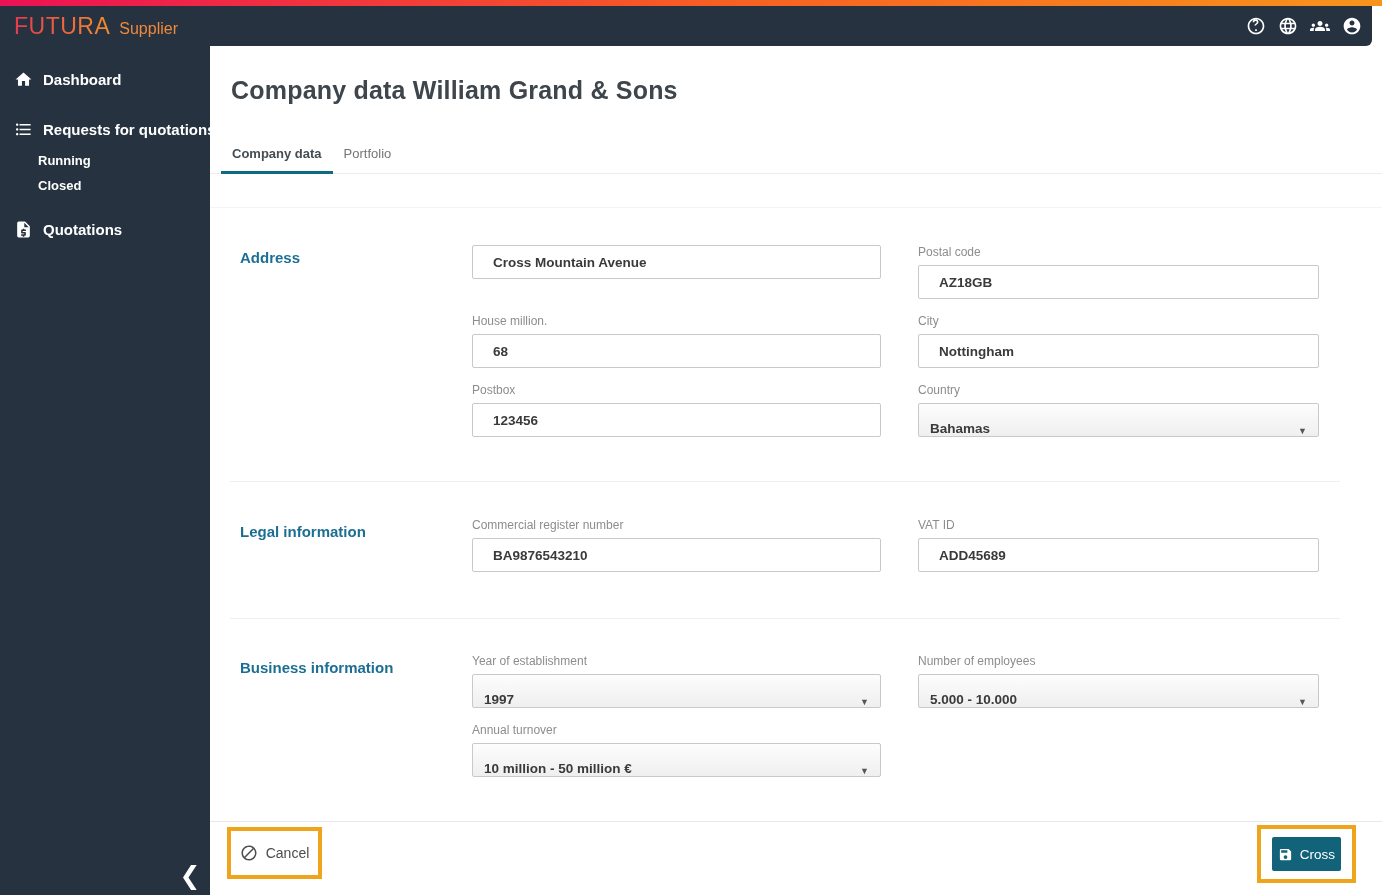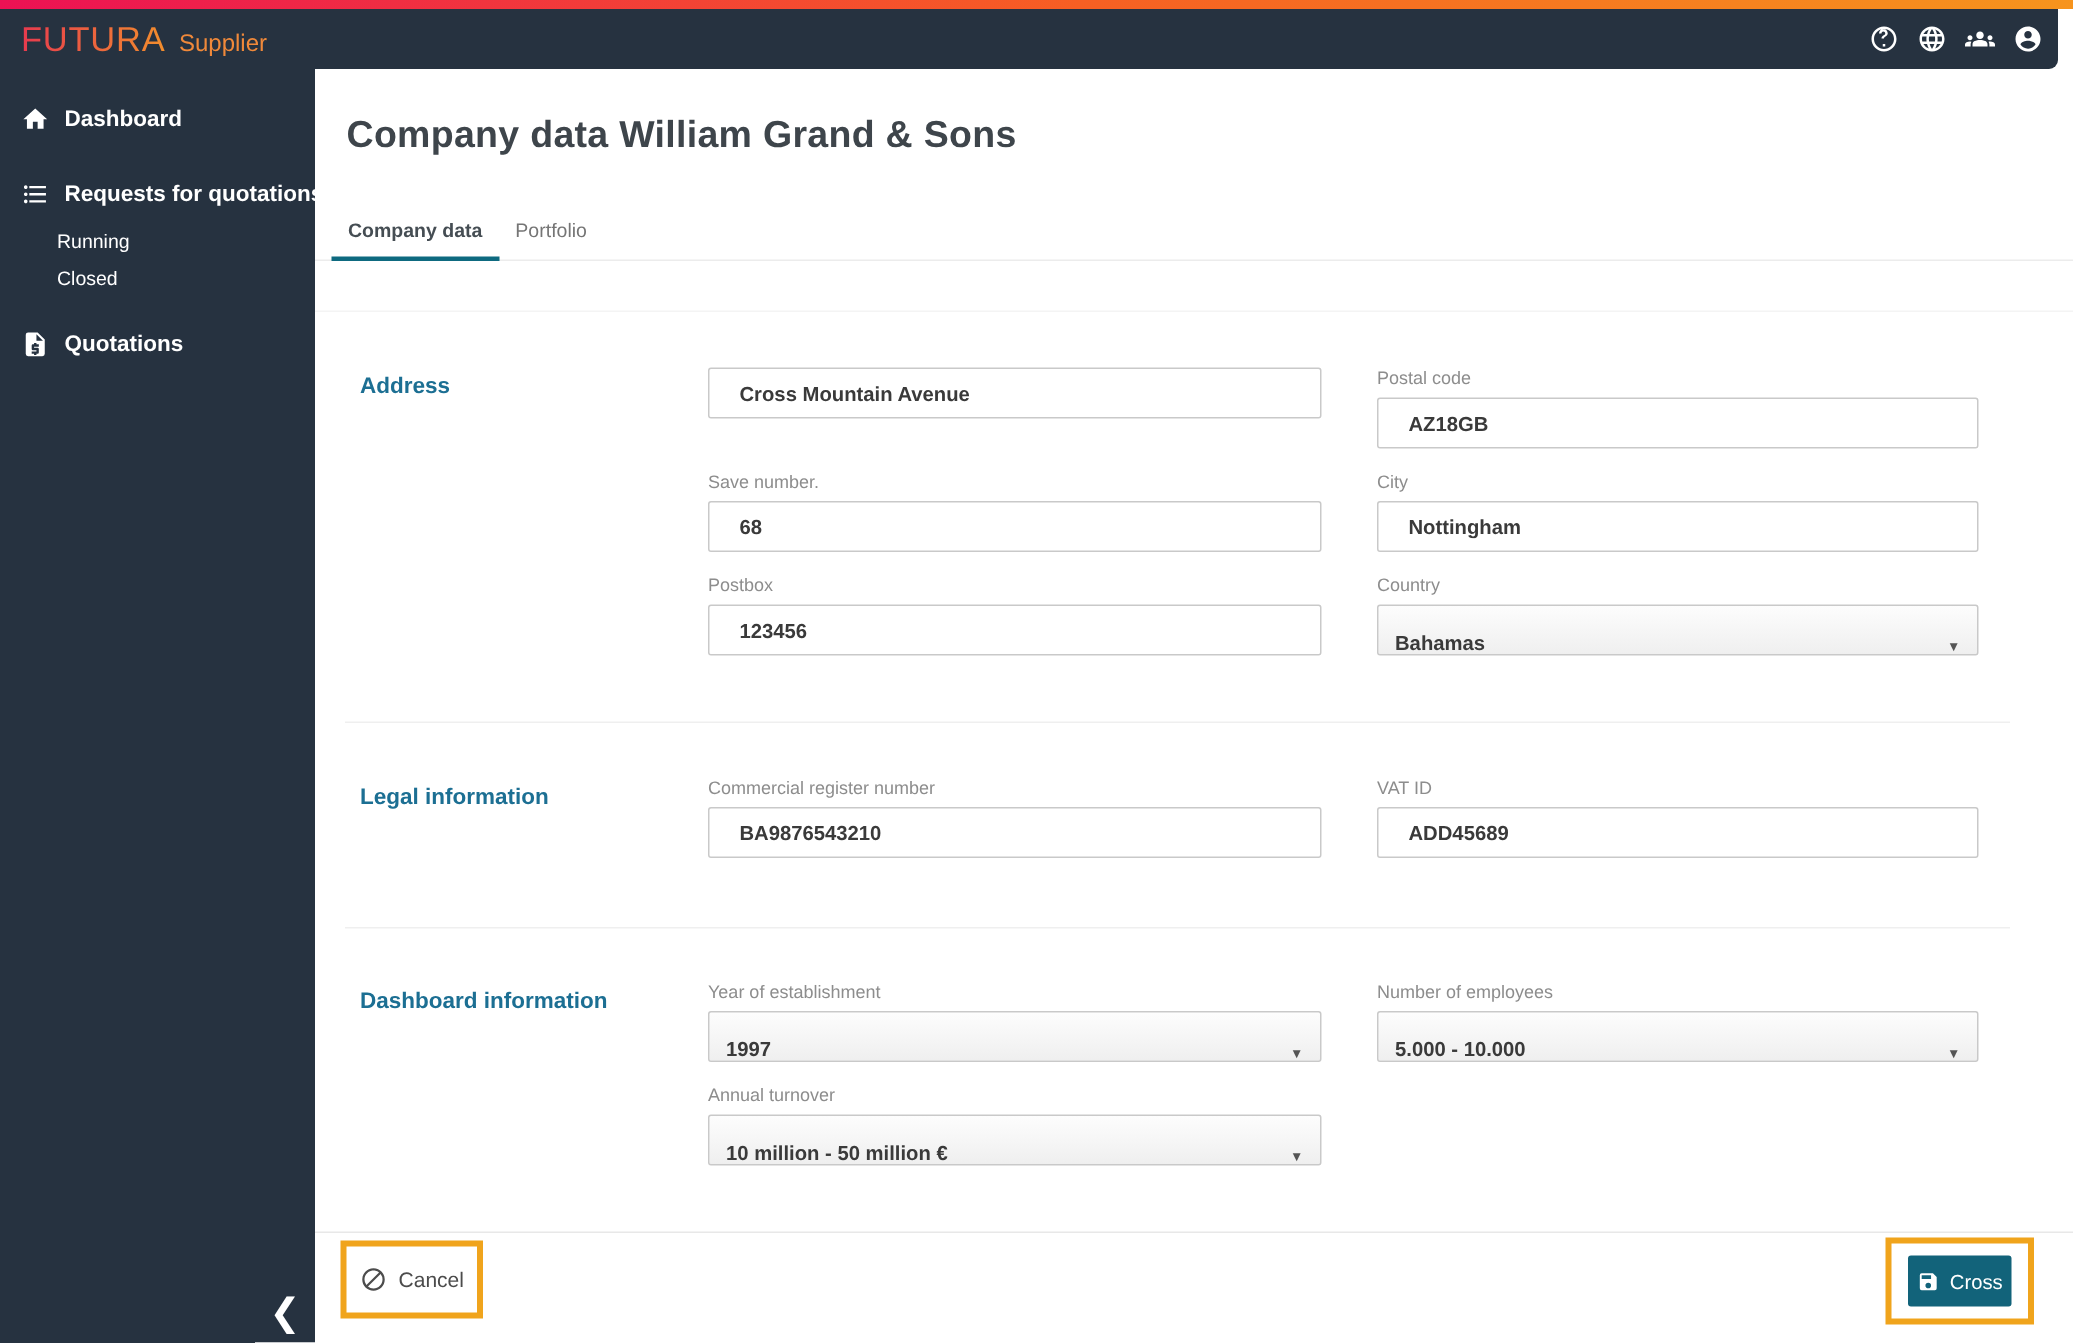--- a/index.html
+++ b/index.html
@@ -37,7 +37,7 @@
   .nav-item svg{width:19px; height:19px; fill:#fff; flex:0 0 19px;}
   .nav-label{font-size:15px; font-weight:bold; margin-left:10px; white-space:nowrap;}
   .nav-sub{padding-left:38px; height:25px; display:flex; align-items:center; color:#fff; cursor:pointer;}
-  .nav-sub .nav-sublabel{font-size:13px; font-weight:normal;}
+  .nav-sub .nav-sublabel{font-size:13px; font-weight:bold;}
   .nav-gap{height:12px;}
   .collapse{position:absolute; left:176px; top:852px; color:#fff; font-size:25px; cursor:pointer; width:28px; height:34px;
     display:flex; align-items:center; justify-content:center;}

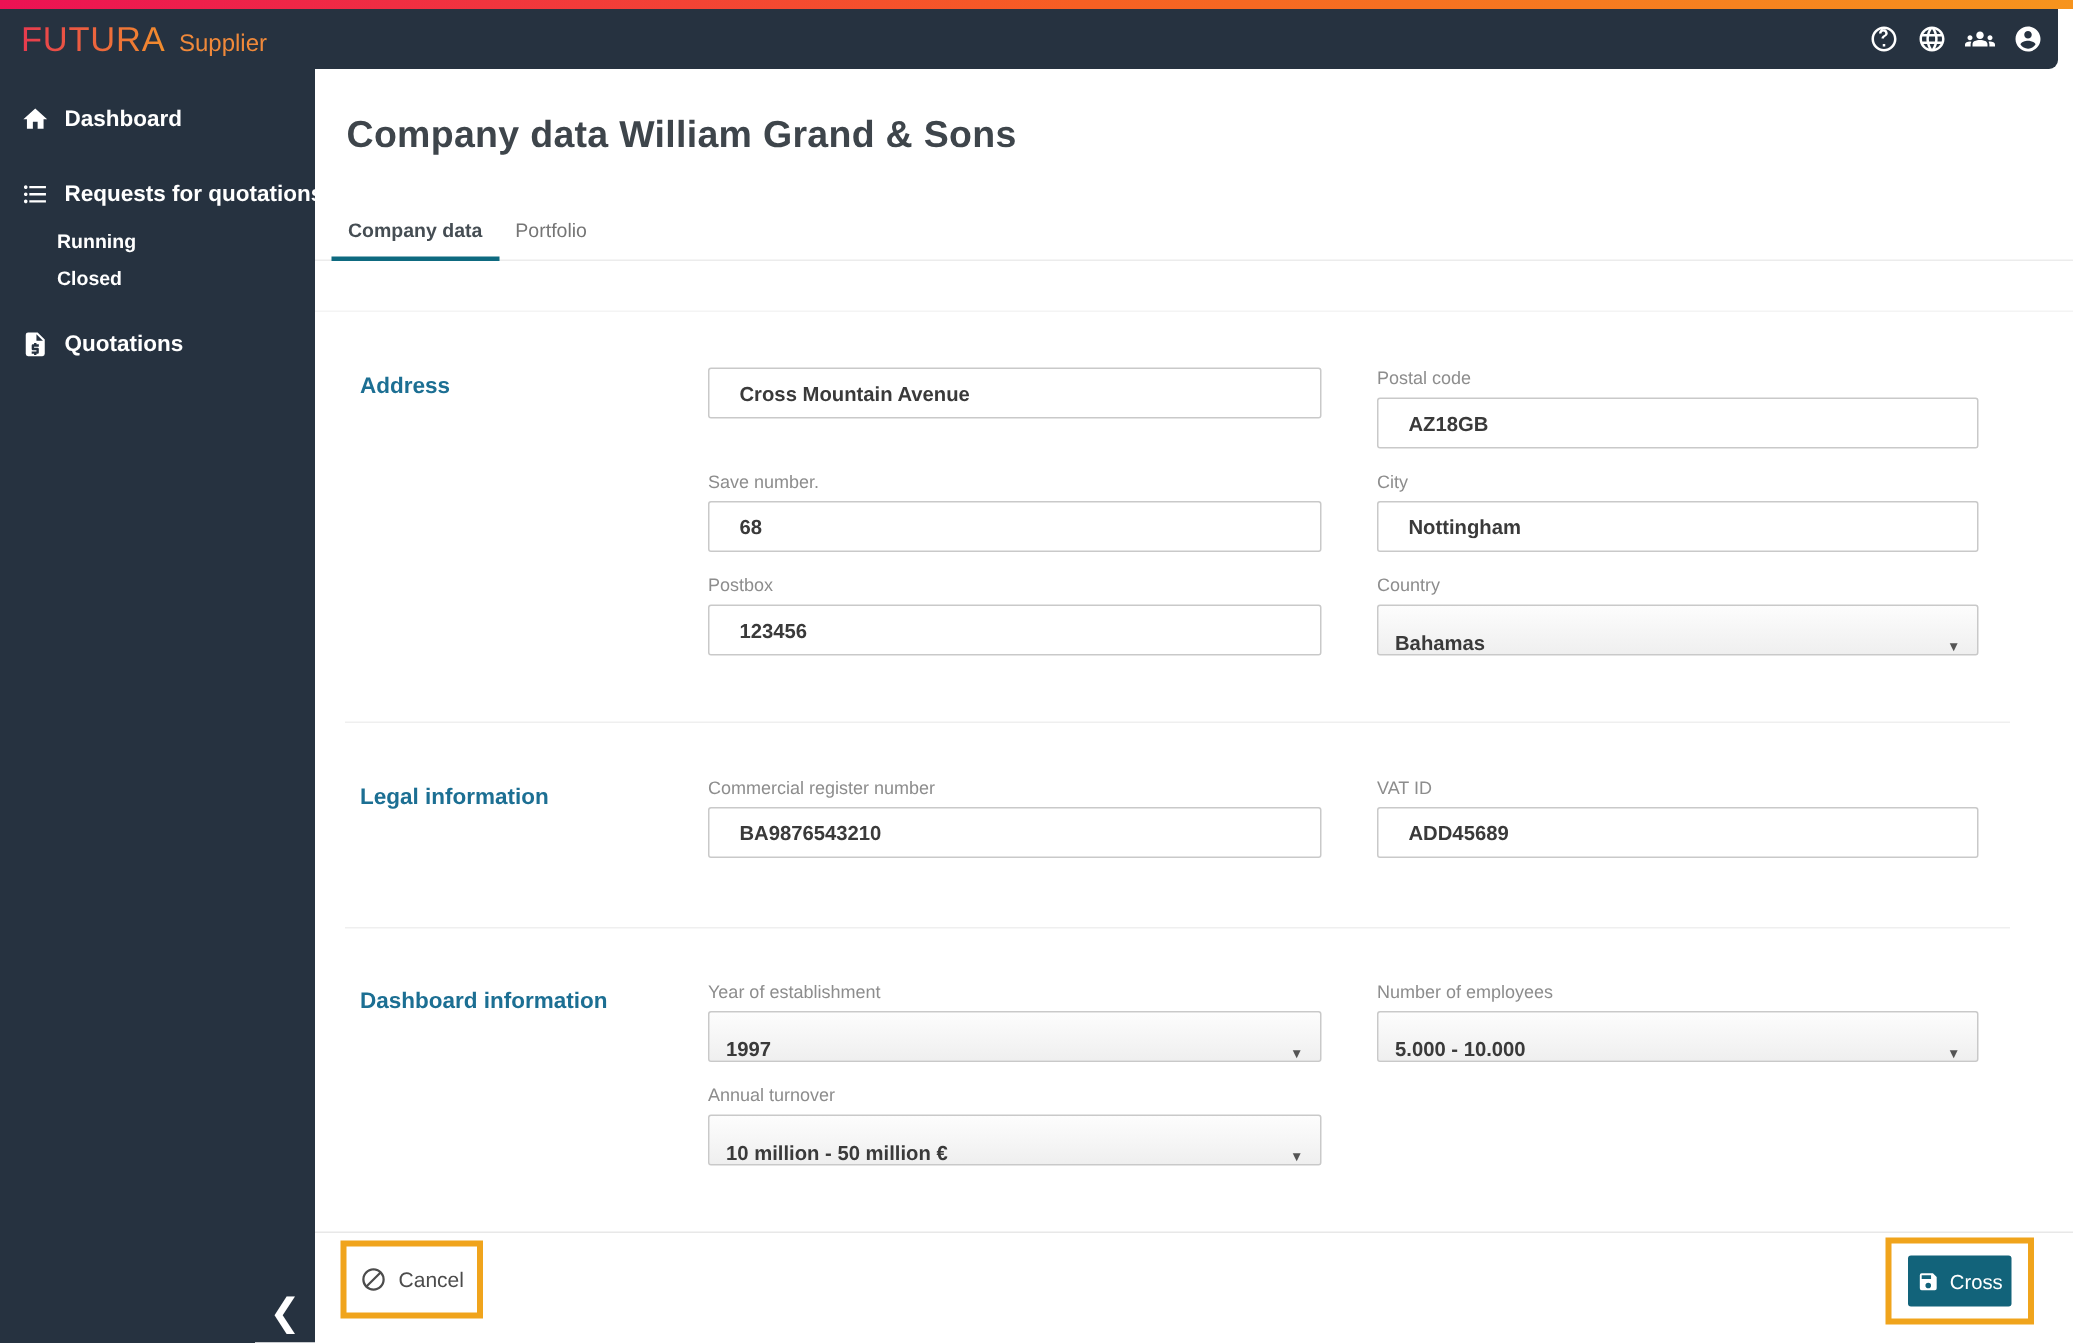--- a/index.html
+++ b/index.html
@@ -166,7 +166,7 @@
     </div>
 
     <div class="field" style="left:262px; top:268px; width:409px;">
-      <span class="flabel">Save number.</span>
+      <span class="flabel">House million.</span>
       <input type="text" value="68" style="">
     </div>
     <div class="field" style="left:708px; top:268px; width:401px;">

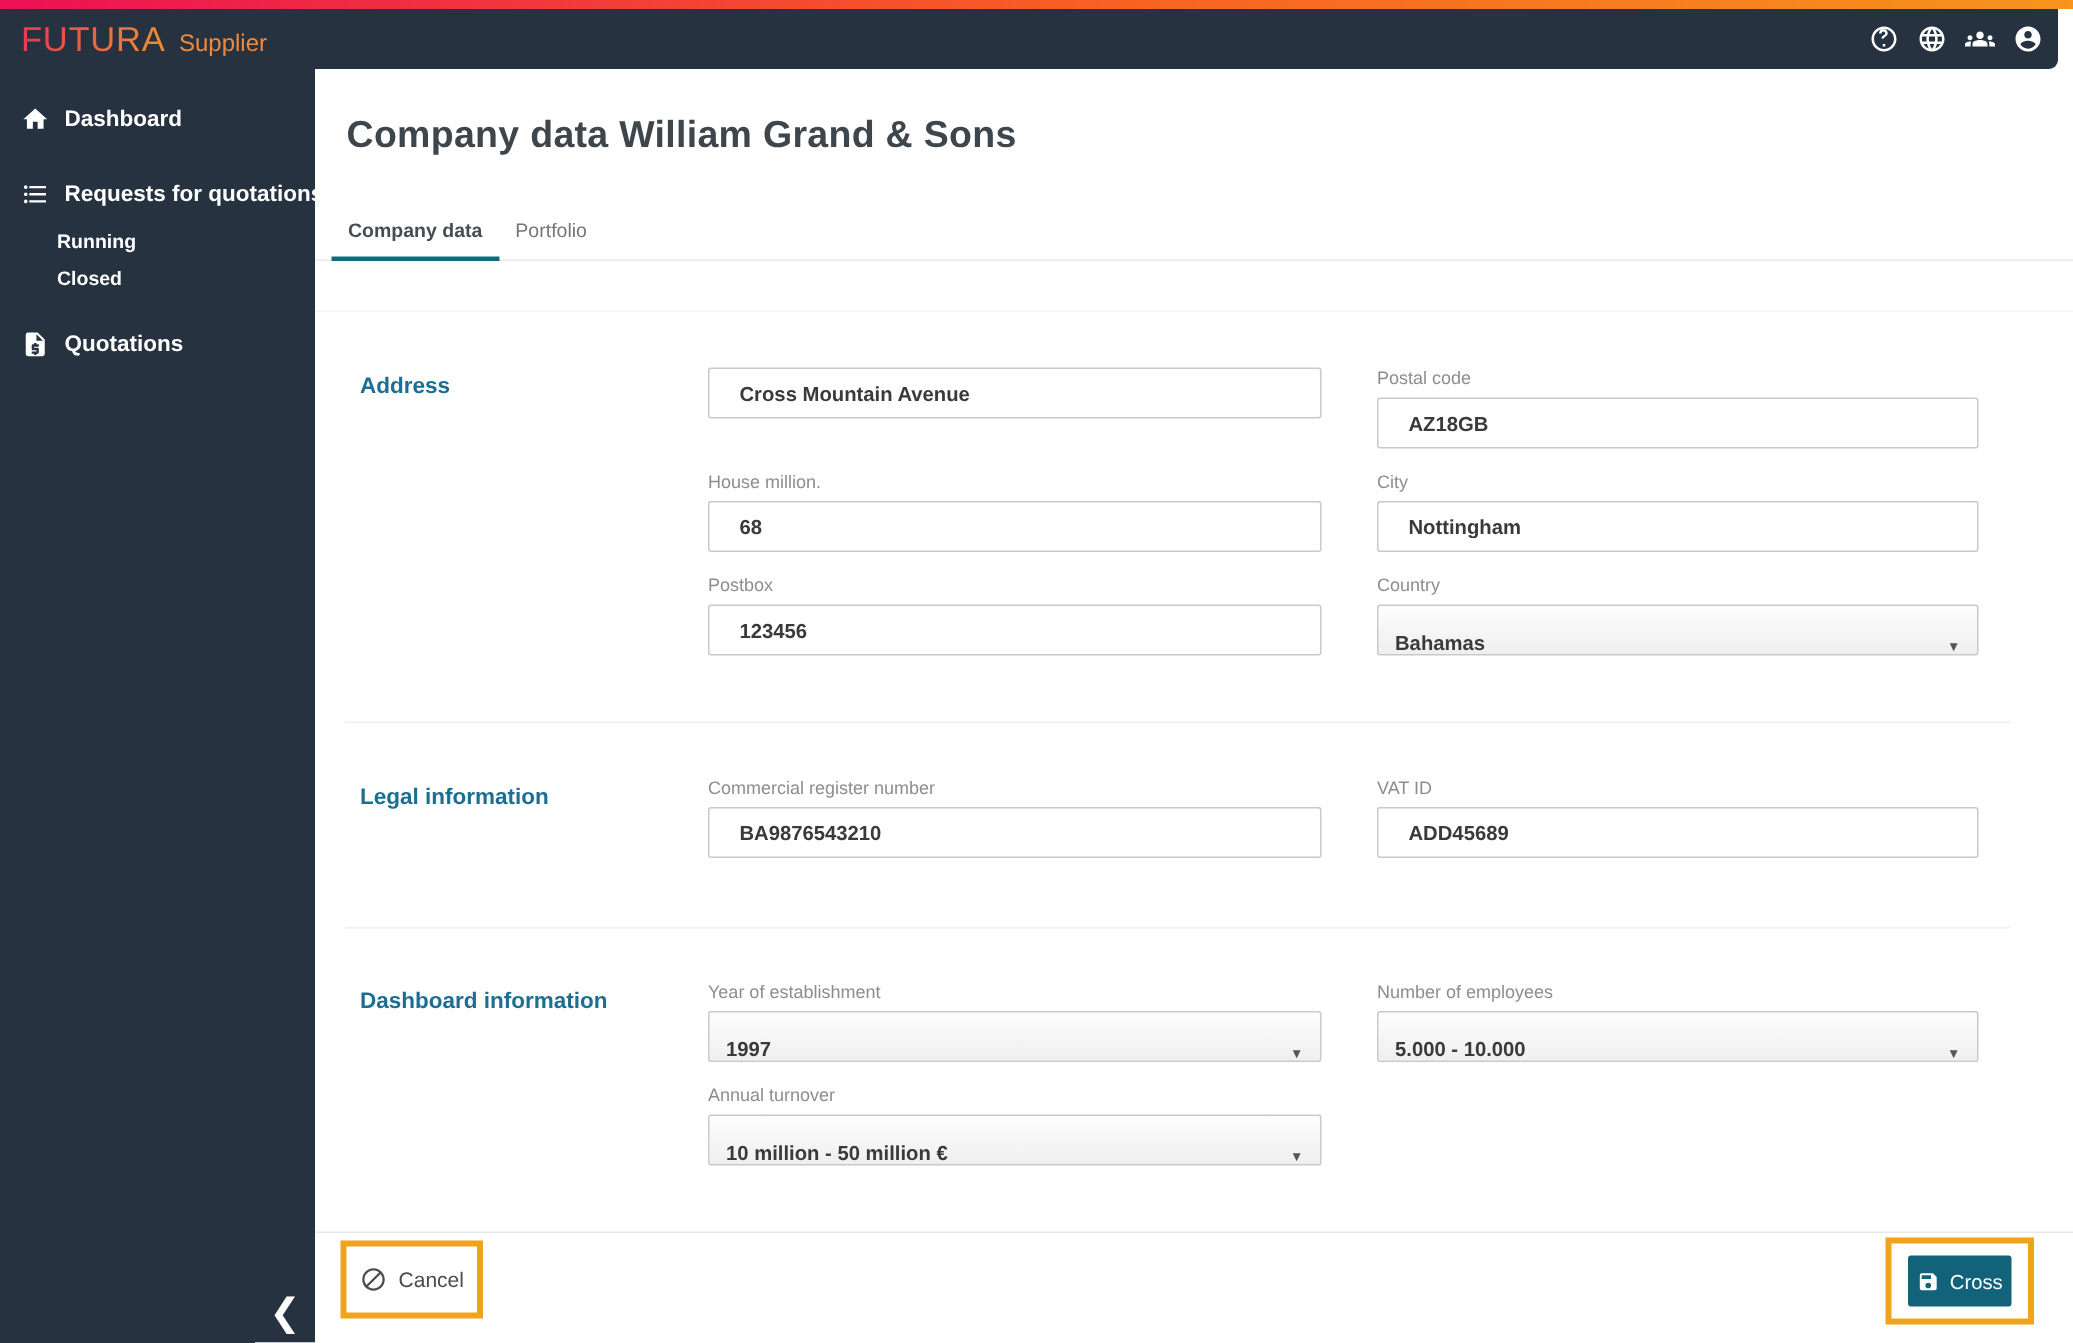--- a/index.html
+++ b/index.html
@@ -201,7 +201,7 @@
 
     <div class="hr" style="left:20px; top:572px; width:1110px;"></div>
 
-    <div class="section-title" style="left:30px; top:613px;">Dashboard information</div>
+    <div class="section-title" style="left:30px; top:613px;">Business information</div>
 
     <div class="field" style="left:262px; top:608px; width:409px;">
       <span class="flabel">Year of establishment</span>

